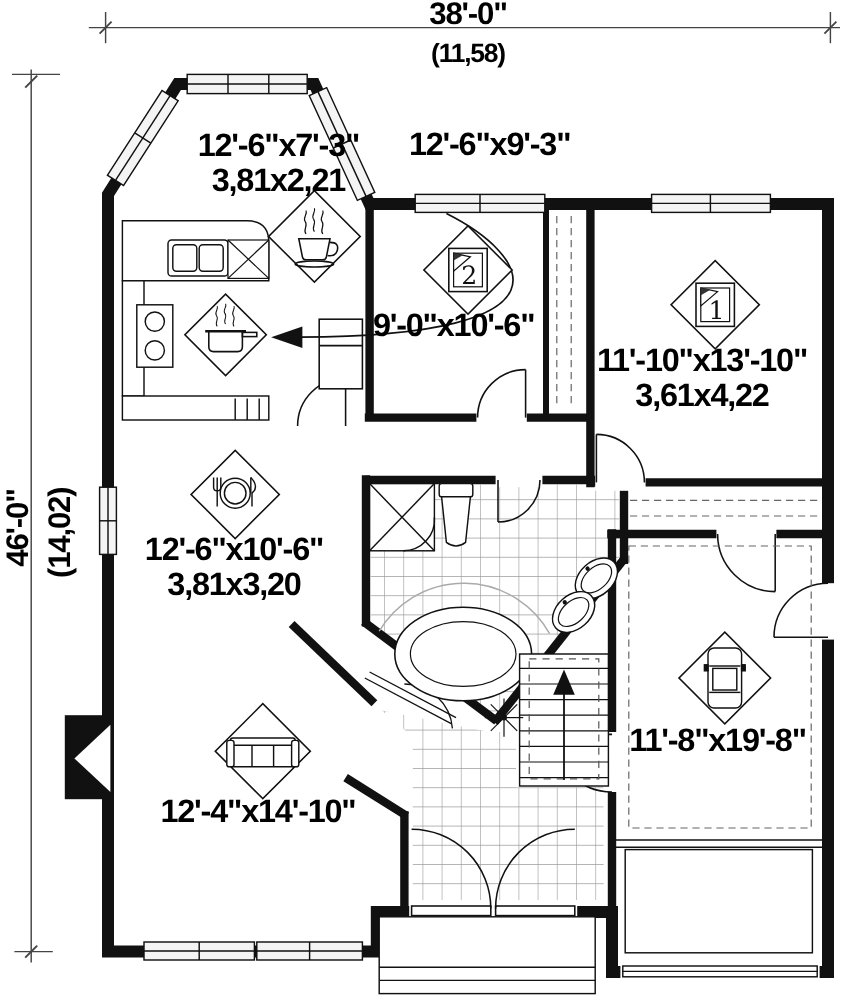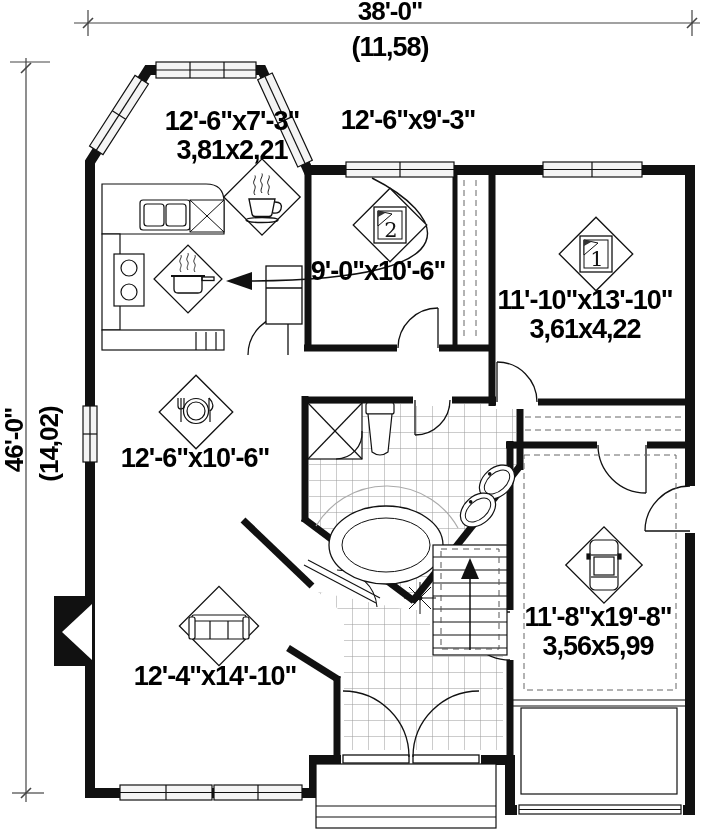--- a/index.html
+++ b/index.html
@@ -369,7 +369,7 @@
 <div class="dimh" style="left:270px;top:-4px;font-size:26px;">
   <span>38'-0"</span>
 </div>
-<div class="dimh" style="left:270px;top:32px;font-size:27px;">
+<div class="dimh" style="left:270px;top:32px;font-size:22px;">
   <span>(11,58)</span>
 </div>
 <div class="vdim" style="left:-56px;top:427px;">

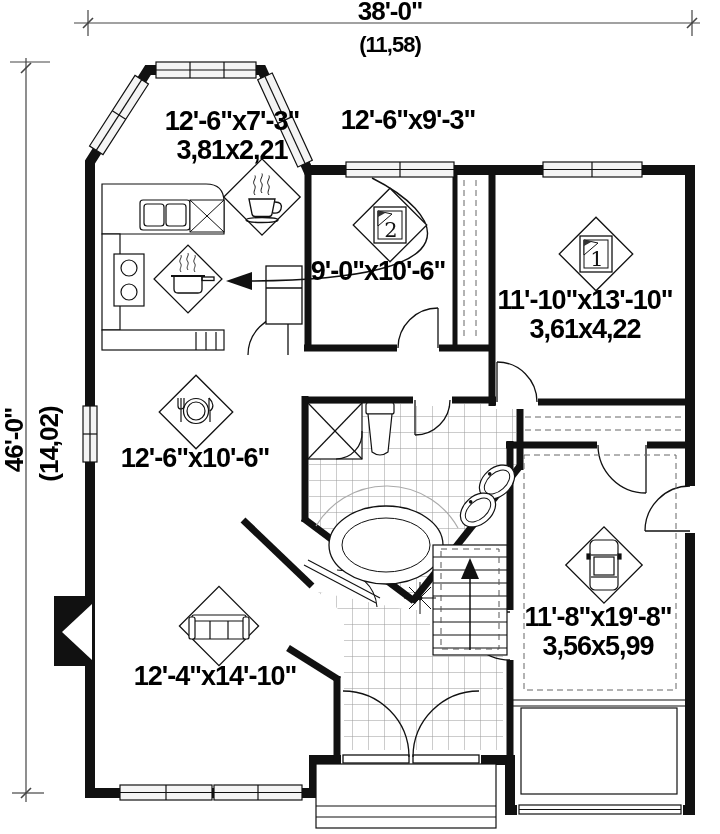--- a/index.html
+++ b/index.html
@@ -395,6 +395,7 @@
 </div>
 <div class="lbl" style="left:75px;top:444px;">
   <span>12'-6"x10'-6"</span>
+  <span>3,81x3,20</span>
 </div>
 <div class="lbl" style="left:95px;top:662px;">
   <span>12'-4"x14'-10"</span>

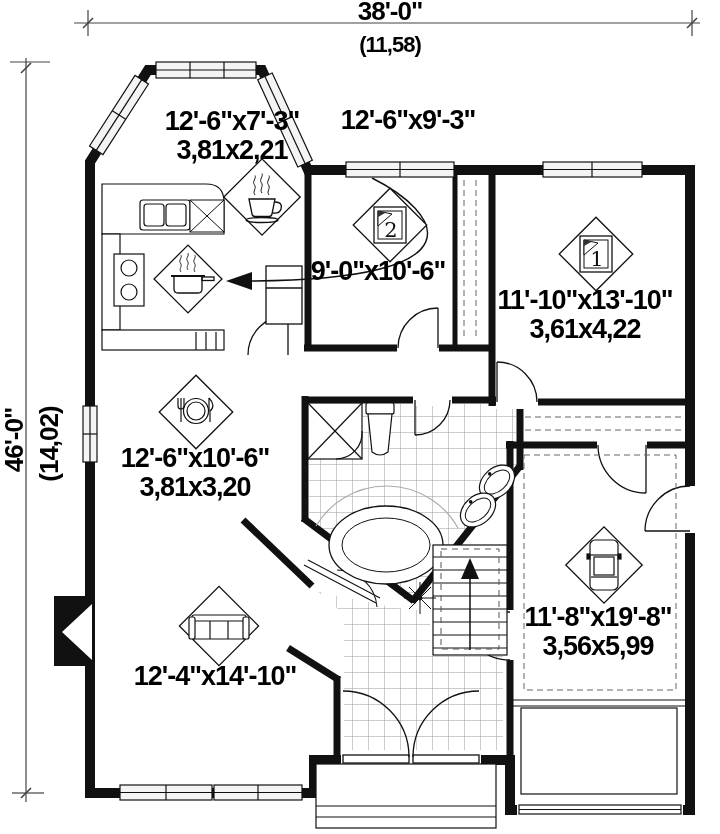--- a/index.html
+++ b/index.html
@@ -402,7 +402,6 @@
 </div>
 <div class="lbl" style="left:478px;top:603px;">
   <span>11'-8"x19'-8"</span>
-  <span>3,56x5,99</span>
 </div>
 
 </div>

